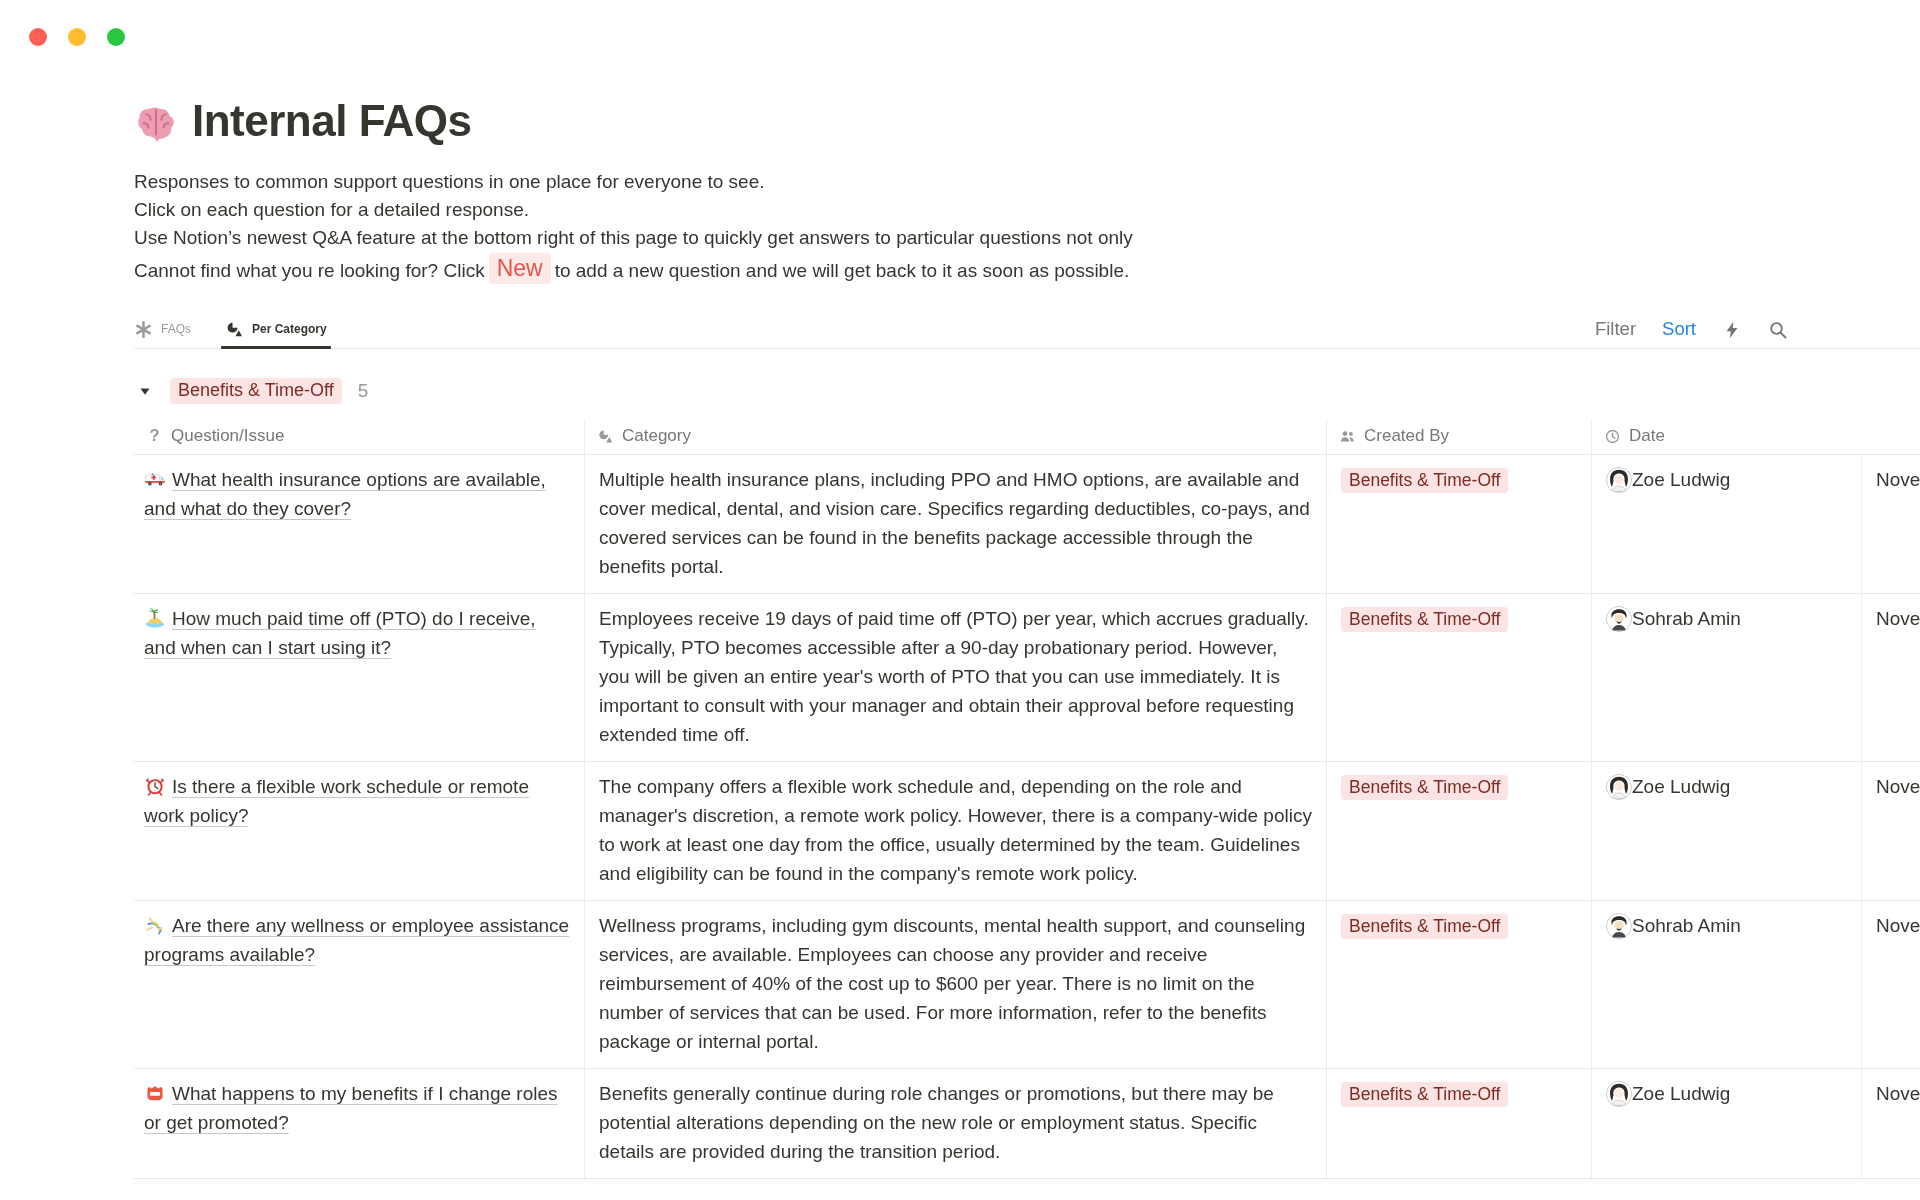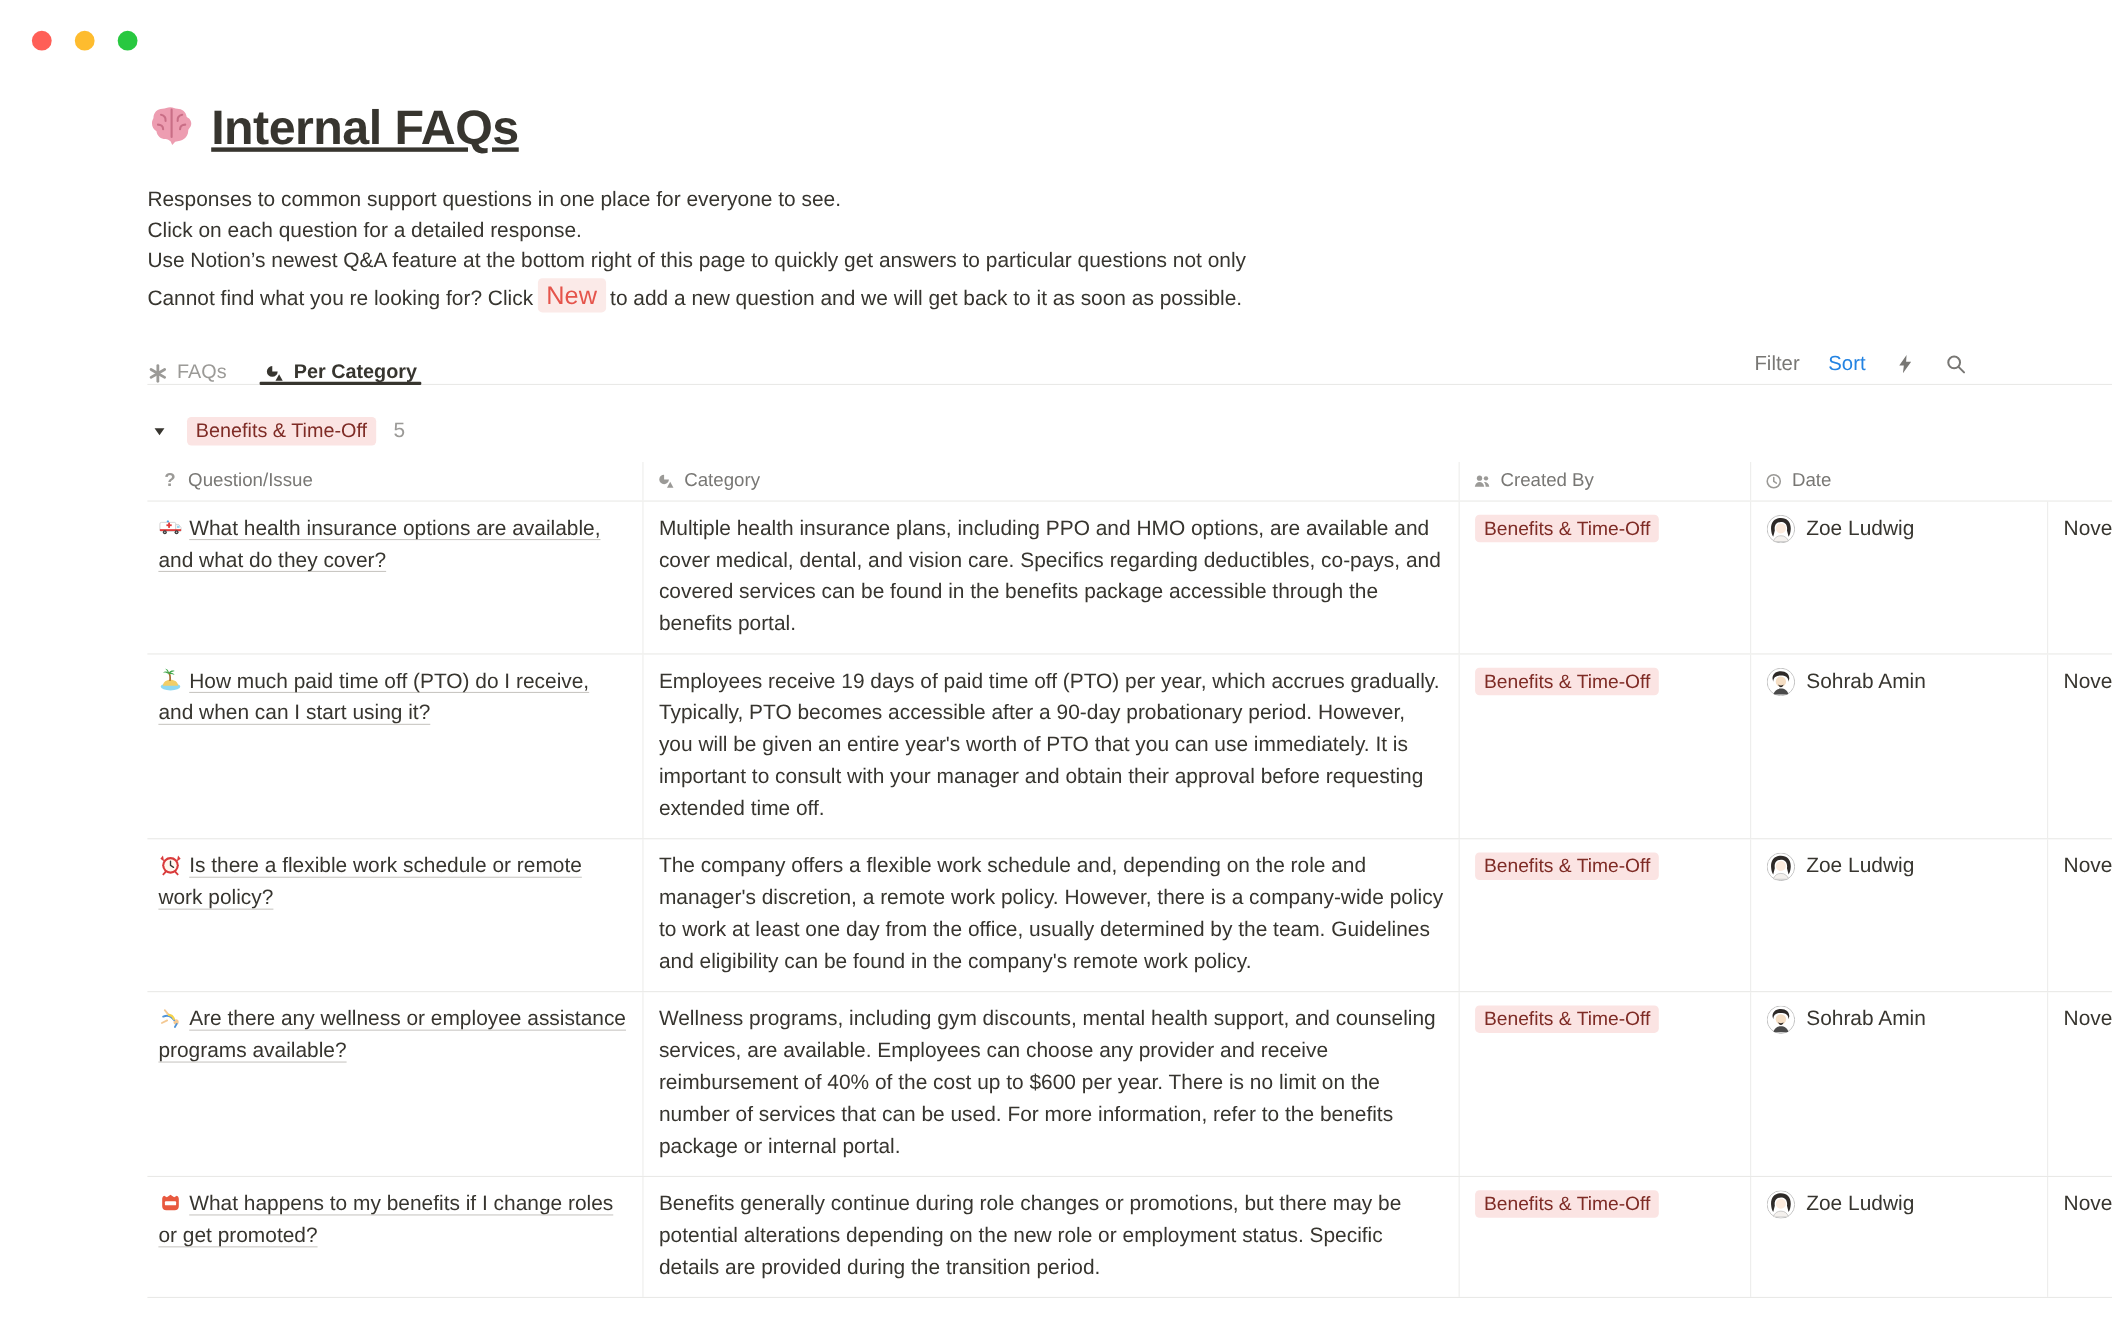--- a/index.html
+++ b/index.html
@@ -14,7 +14,7 @@
   main { padding:92px 0 0 134px; width:1786px; }
 
   
-  .page-title { display:flex; align-items:flex-start; gap:14px; height:54px;text-decoration:underline; }
+  .page-title { display:flex; align-items:flex-end; gap:14px; height:54px; }
   .page-title .emoji-lg svg { width:44px; height:44px; display:block; }
   .page-title h1 { font-size:44px; font-weight:700; letter-spacing:-0.5px; color:#37352F; }
 

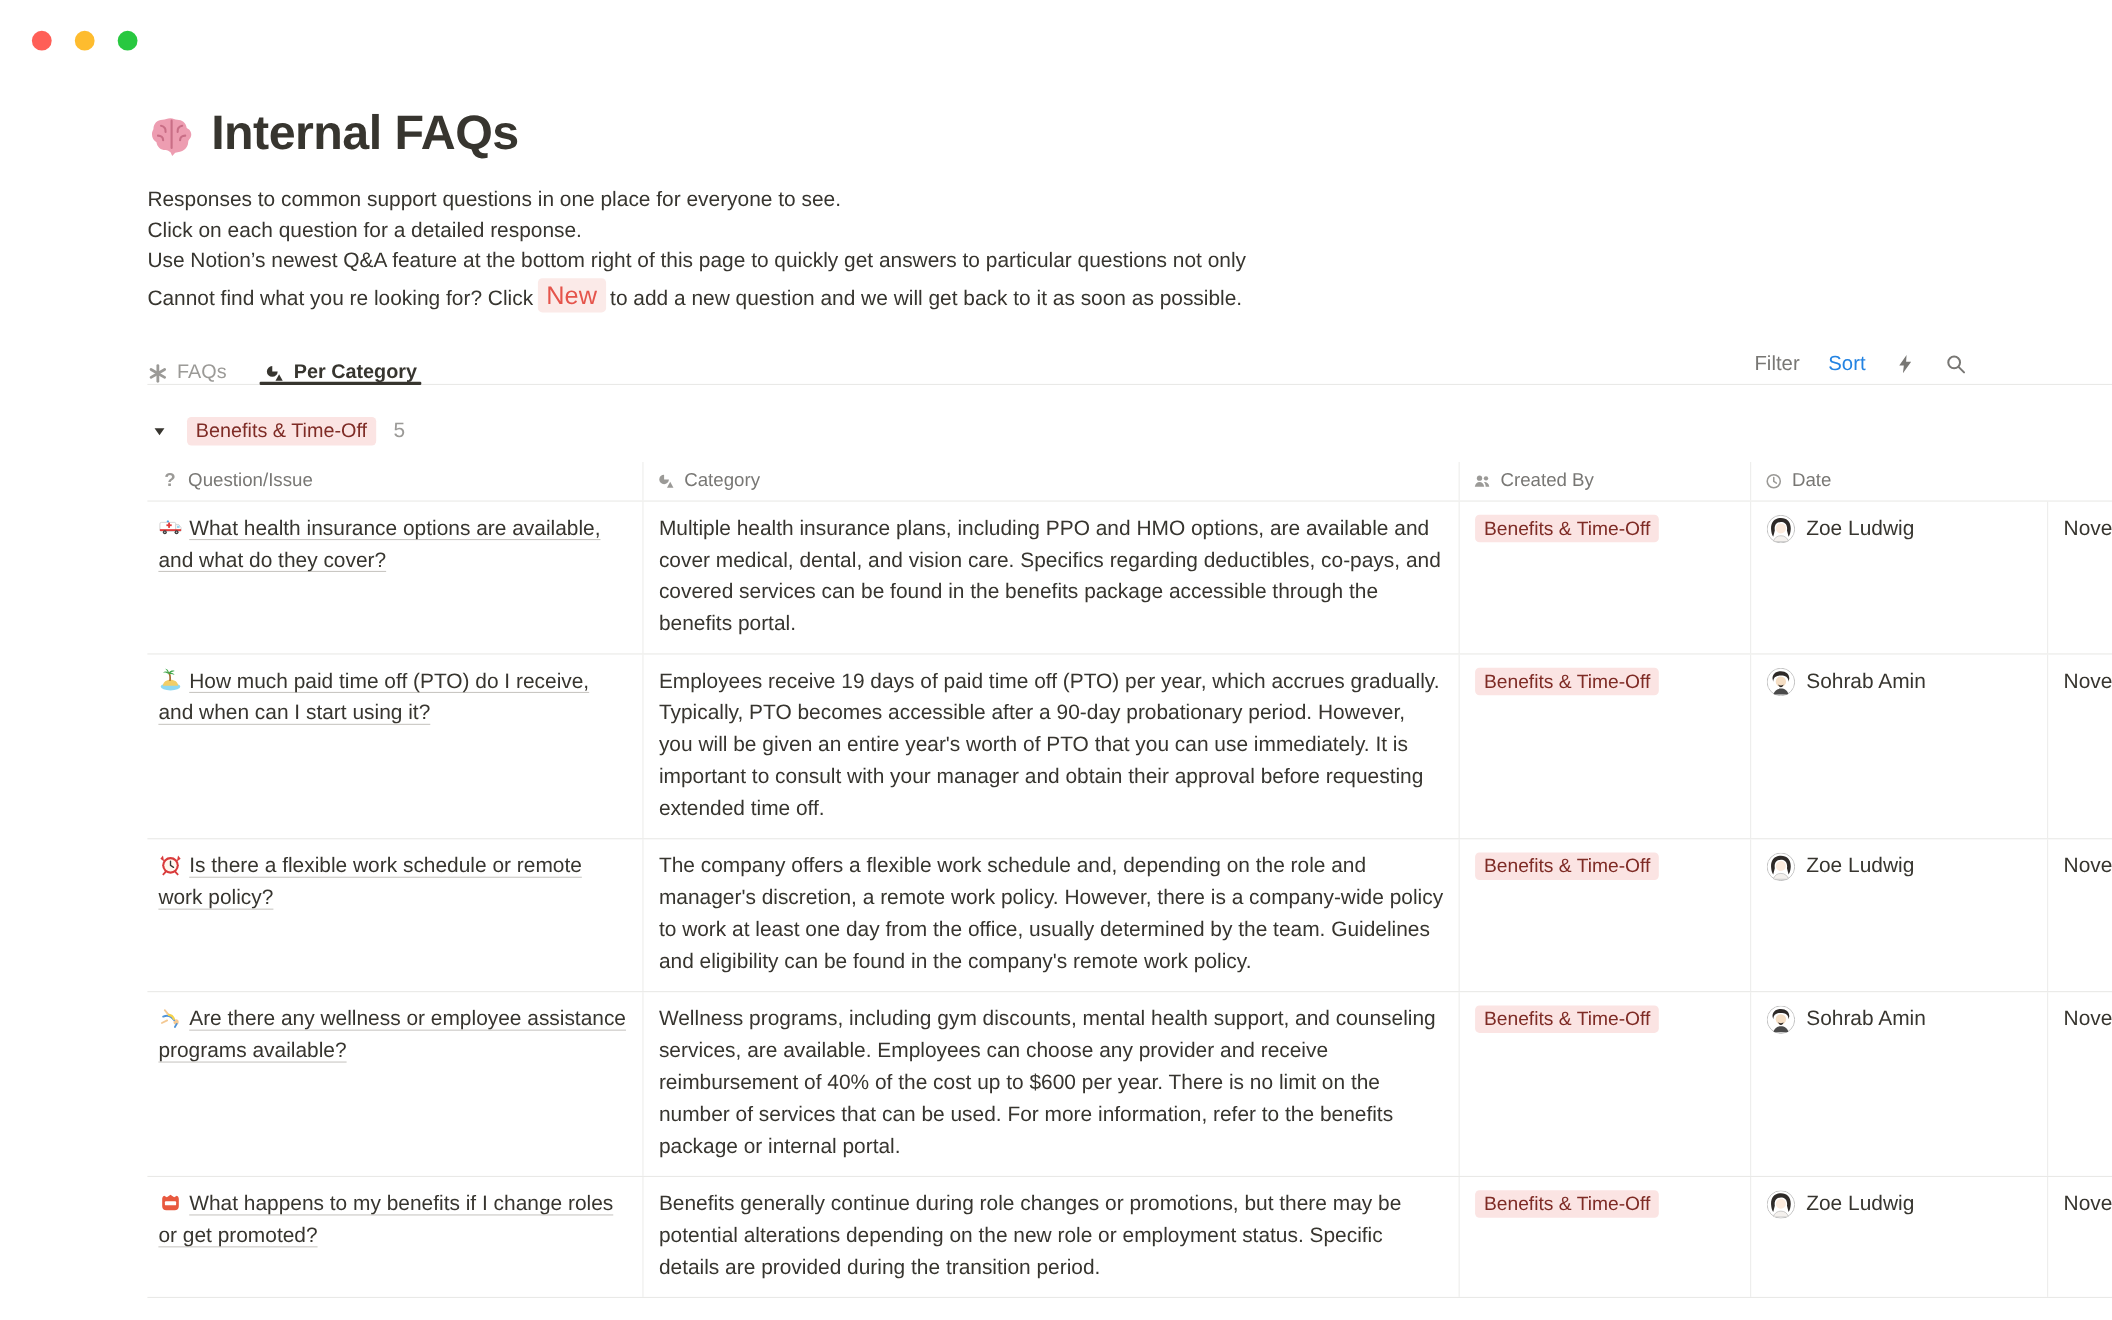--- a/index.html
+++ b/index.html
@@ -28,7 +28,7 @@
   .tabbar { margin-top:26px; height:38px; display:flex; justify-content:space-between;
             align-items:center; border-bottom:1px solid #E9E9E7; width:1786px; position:relative; }
   .tabs { display:flex; gap:34px; height:100%; align-items:center; }
-  .tab { display:flex; align-items:flex-end; gap:8px; font-size:18px; height:100%; position:relative; cursor:pointer; }
+  .tab { display:flex; align-items:center; gap:8px; font-size:12px; height:100%; position:relative; cursor:pointer; }
   .tab.inactive { color:#9B9A97; }
   .tab.active { color:#37352F; font-weight:600; }
   .tab.active::after { content:""; position:absolute; left:-4px; right:-4px; bottom:-1px;

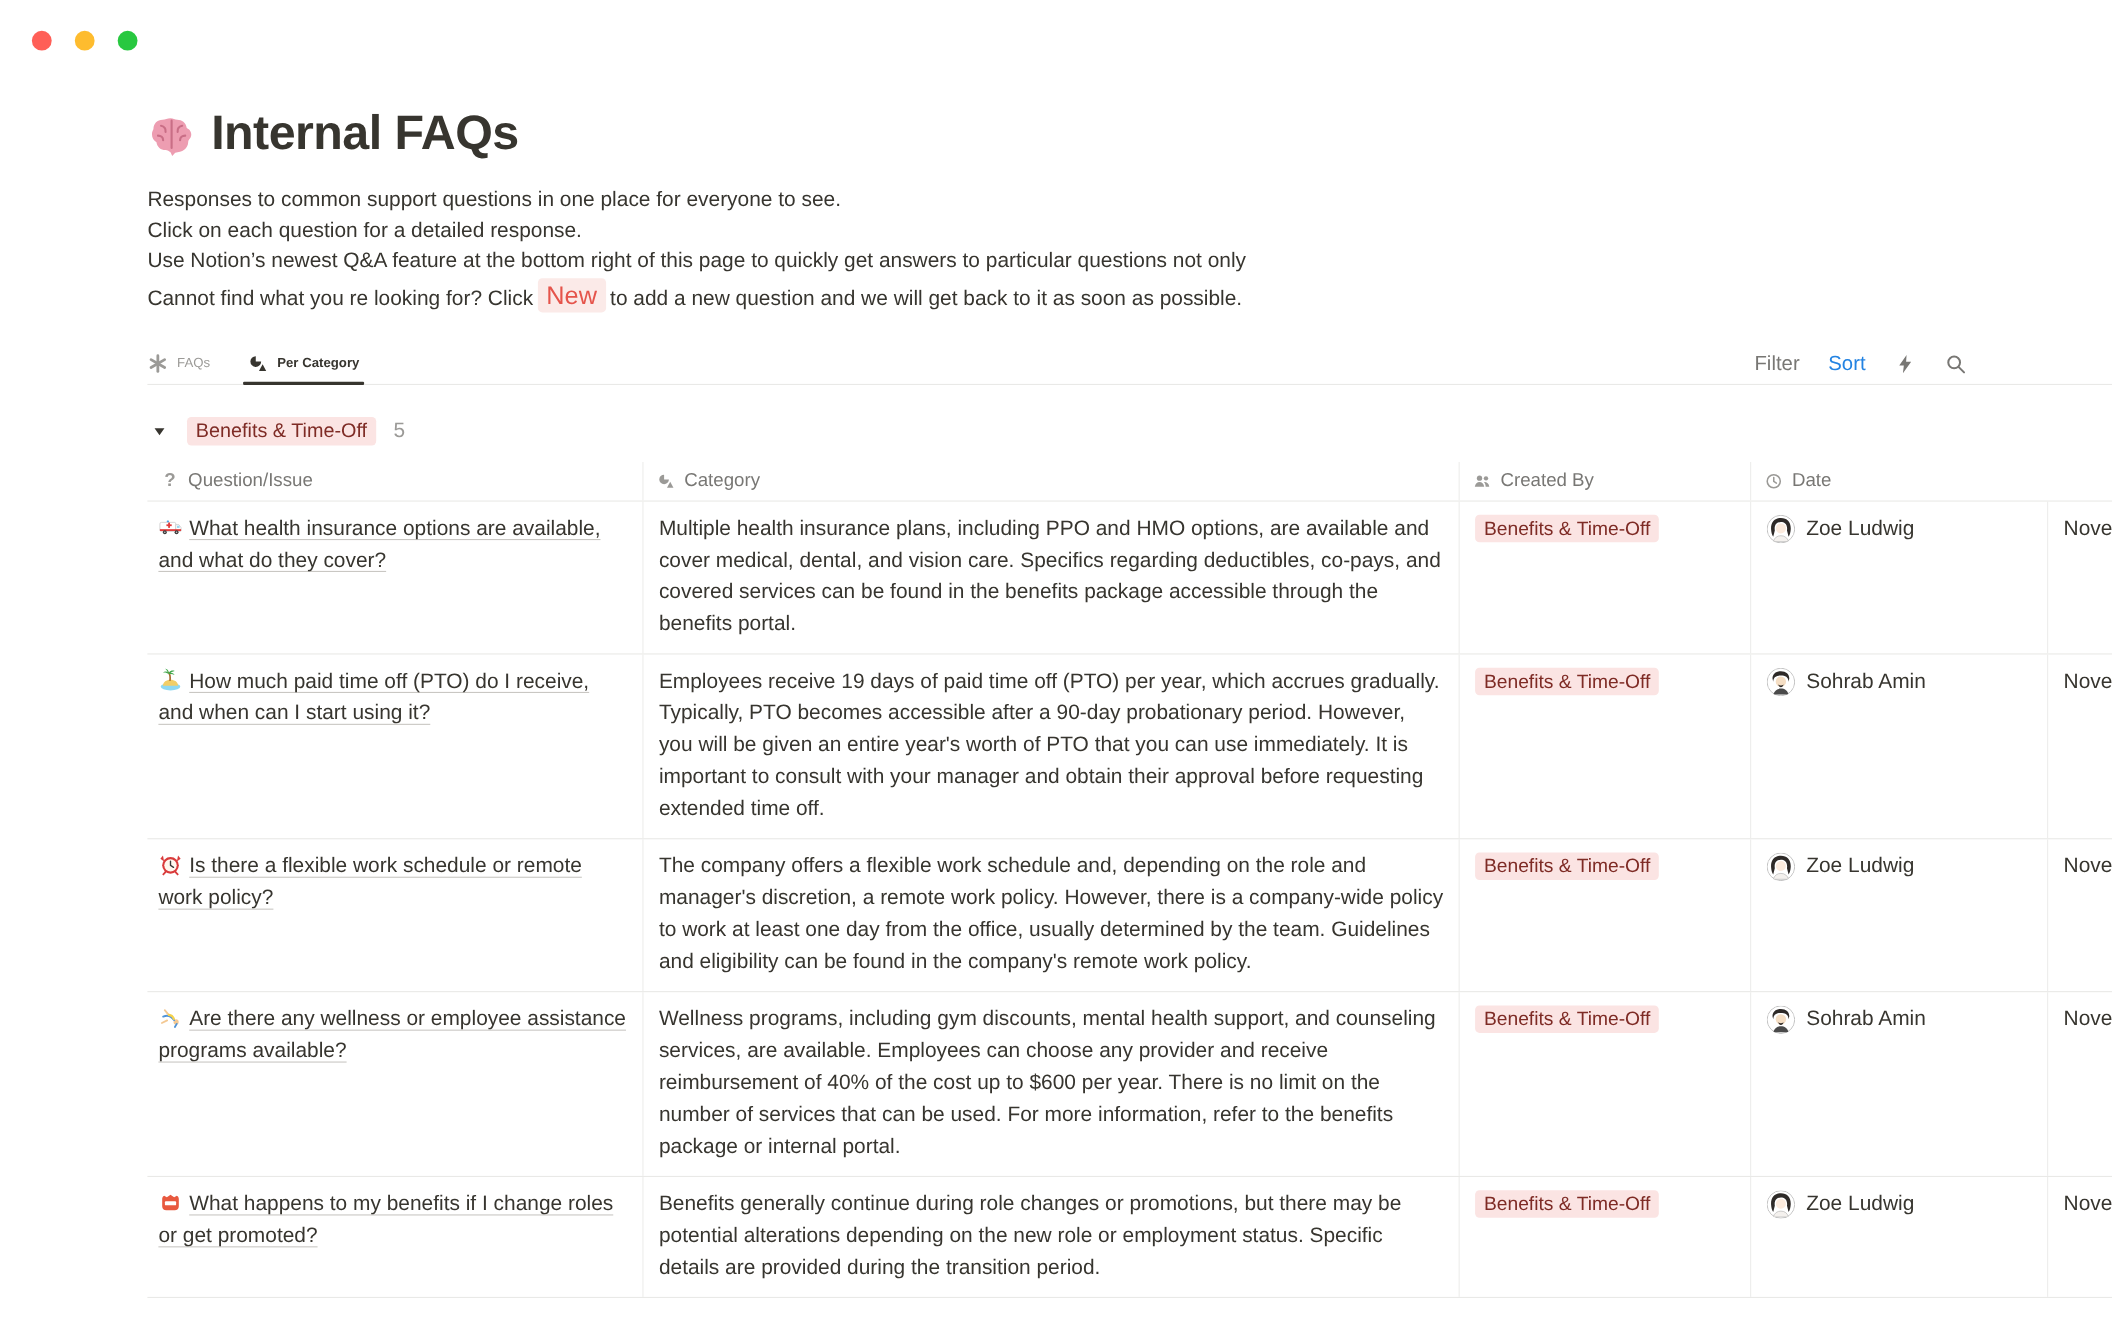--- a/index.html
+++ b/index.html
@@ -66,7 +66,7 @@
            text-decoration-thickness:1px; text-underline-offset:4px; cursor:pointer; }
   .cell.a { line-height:29px; }
   .cell.c .tag { font-size:17.5px; }
-  .cell.cb { display:flex; align-items:flex-start; gap:10px; }
+  .cell.cb { display:flex; align-items:flex-start; }
   .avatar { width:26px; height:26px; border-radius:50%; overflow:hidden; flex:none; margin-top:2px; }
   .avatar svg { width:26px; height:26px; display:block; }
   .cb-name { font-size:19px; line-height:30px; white-space:nowrap; }

